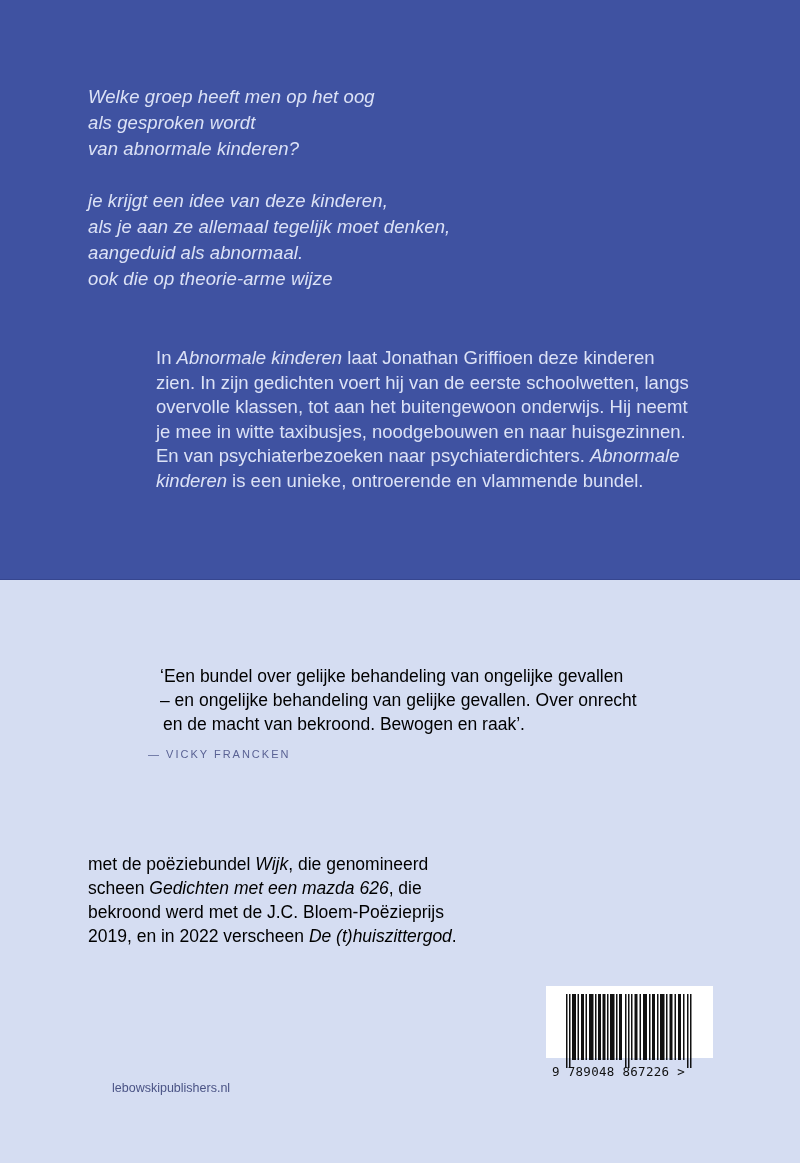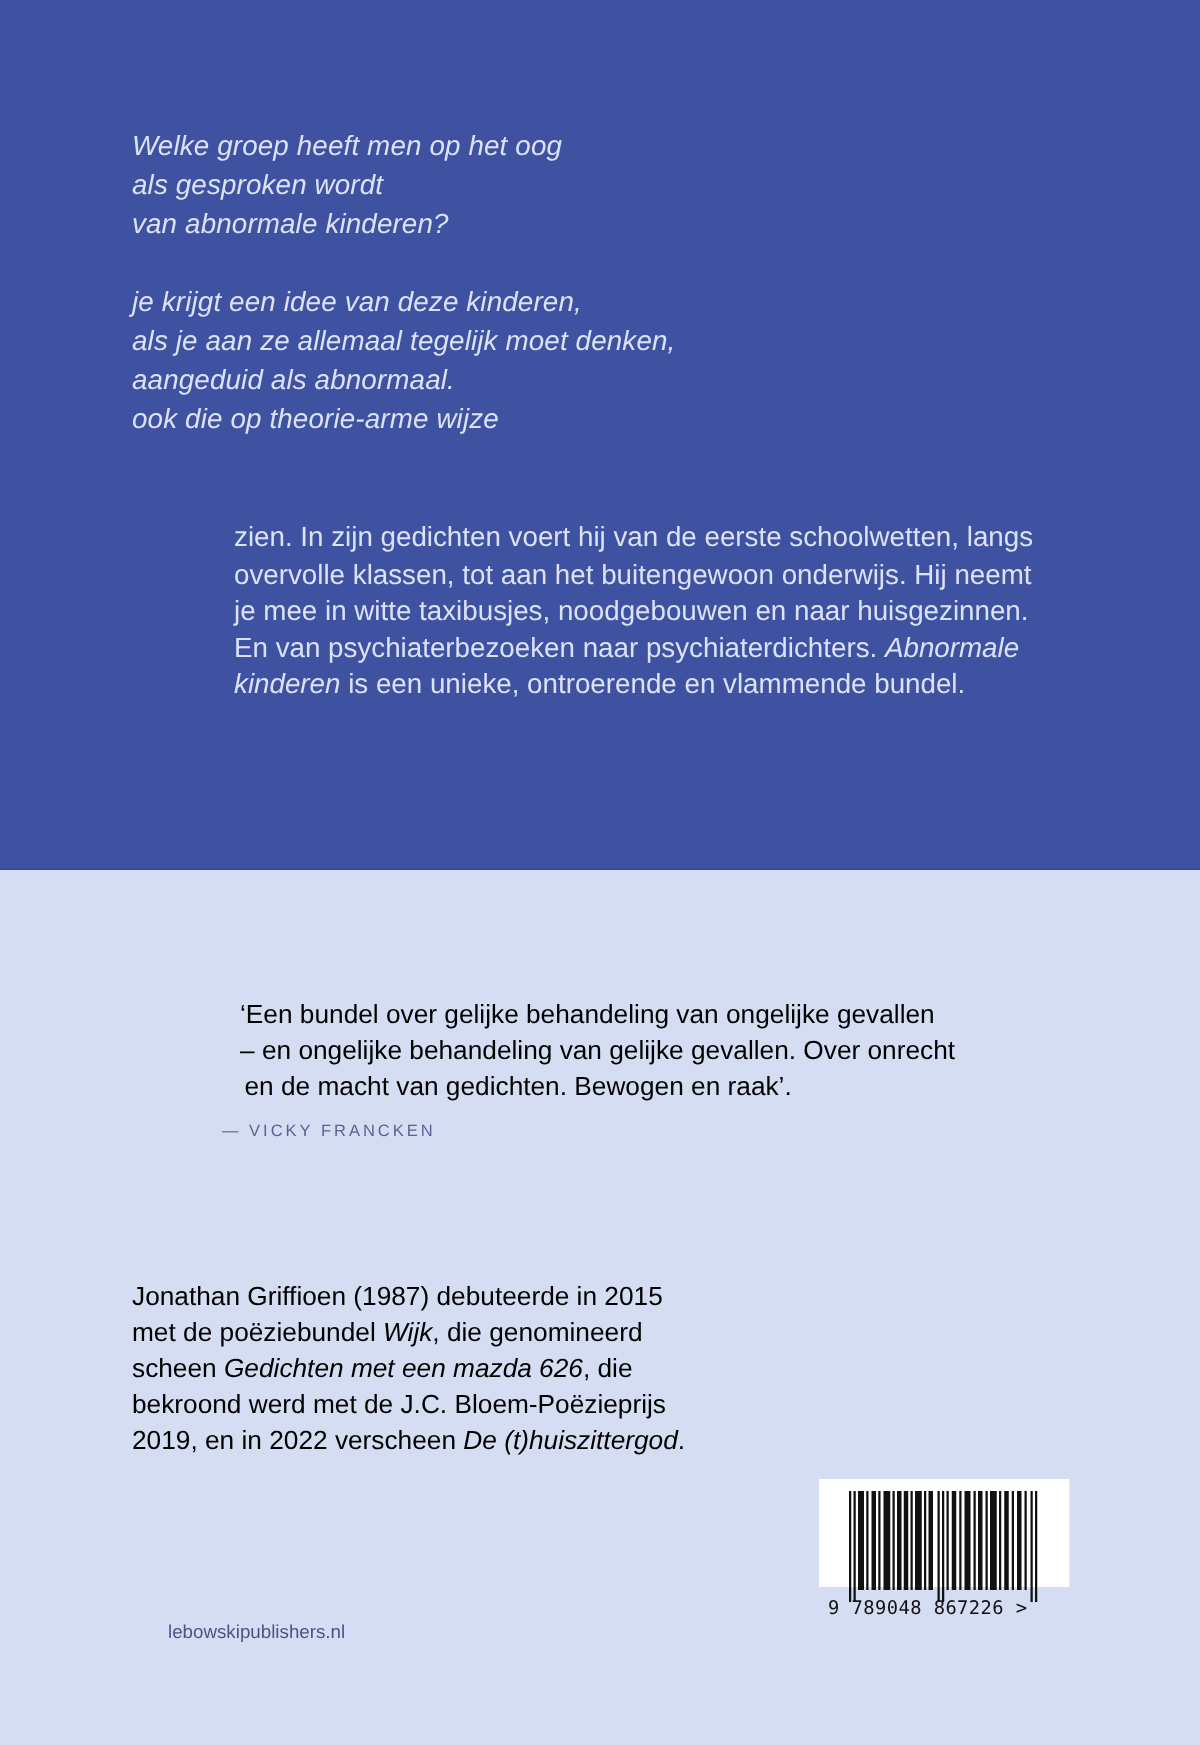--- a/index.html
+++ b/index.html
@@ -83,6 +83,7 @@
   </div>
 
   <div class="blurb">
+    <span class="line"><span>In </span><em>Abnormale kinderen</em><span> laat Jonathan Griffioen deze kinderen</span></span>
     <span class="line">zien. In zijn gedichten voert hij van de eerste schoolwetten, langs</span>
     <span class="line">overvolle klassen, tot aan het buitengewoon onderwijs. Hij neemt</span>
     <span class="line">je mee in witte taxibusjes, noodgebouwen en naar huisgezinnen.</span>

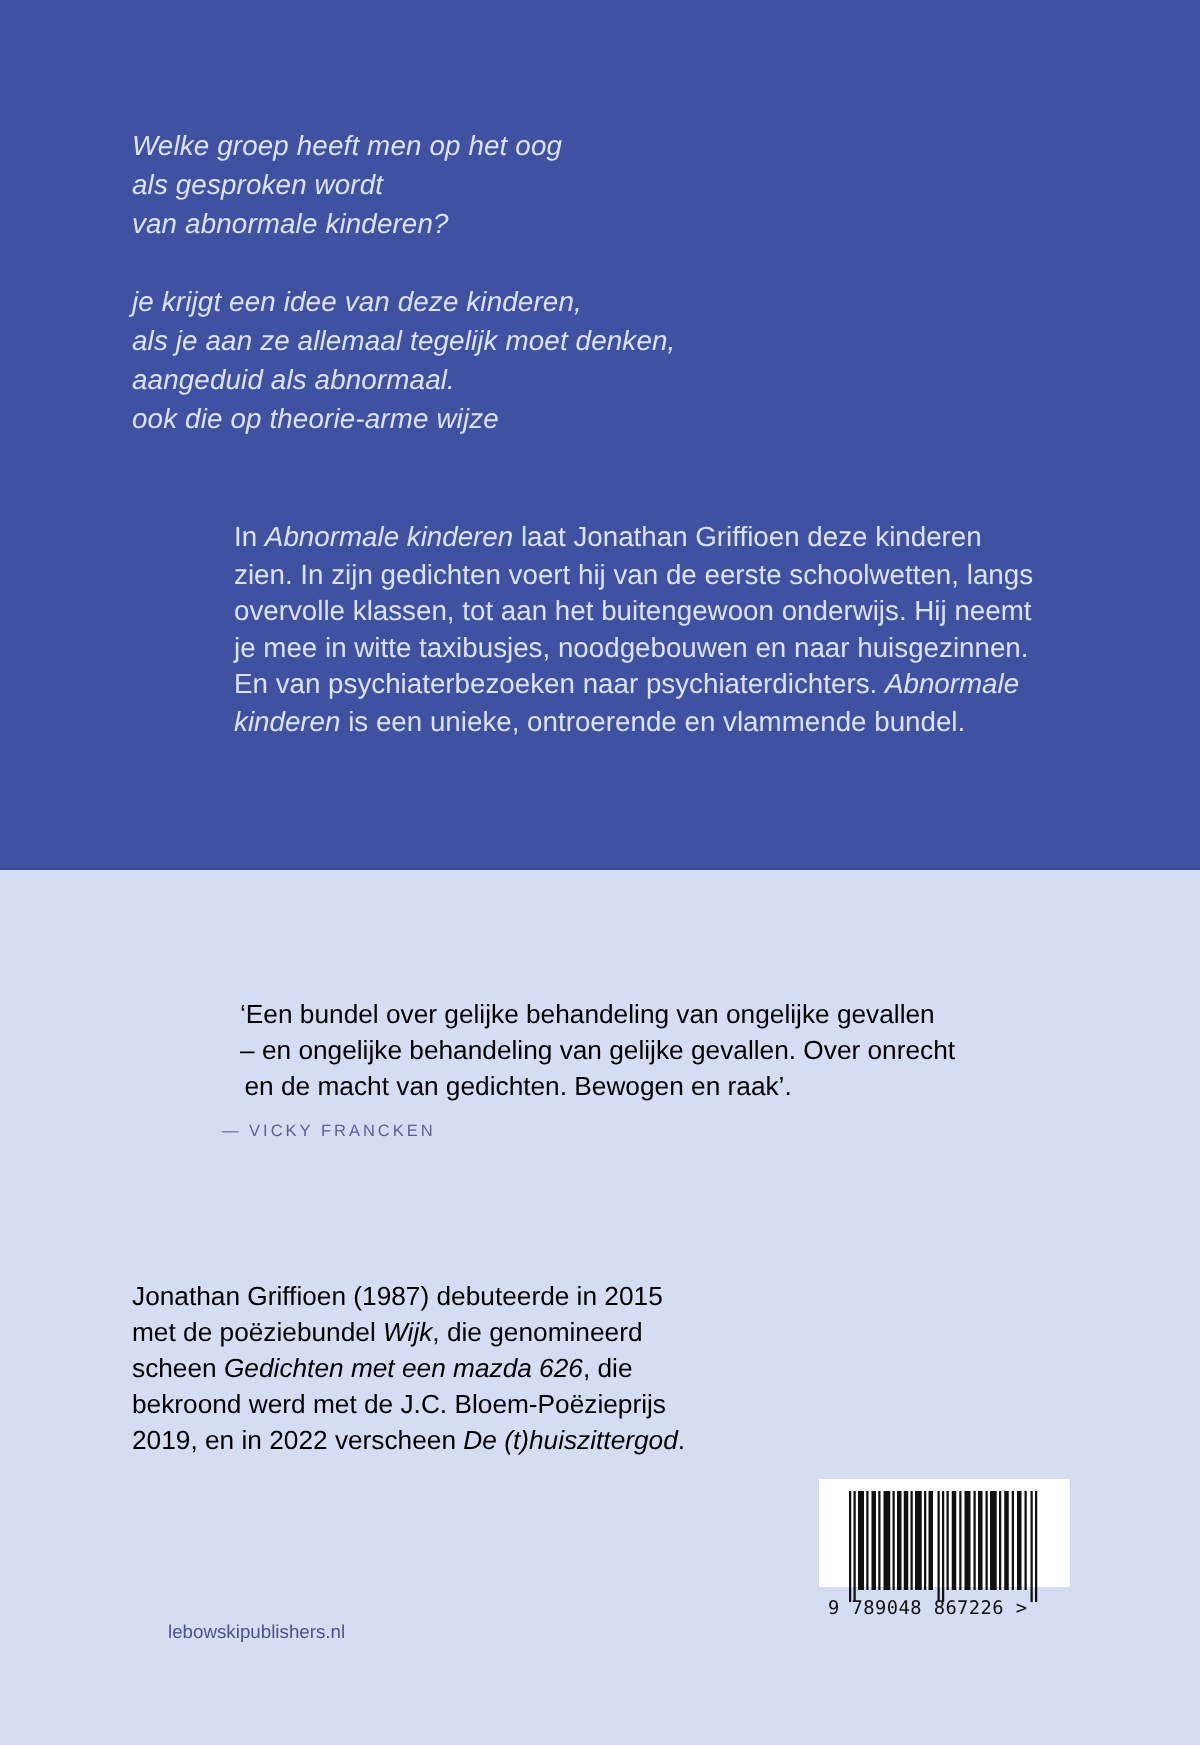--- a/index.html
+++ b/index.html
@@ -99,7 +99,7 @@
 <div class="quote">
   <span class="line">‘Een bundel over gelijke behandeling van ongelijke gevallen</span>
   <span class="line">– en ongelijke behandeling van gelijke gevallen. Over onrecht</span>
-  <span class="line l3">en de macht van gedichten. Bewogen en raak’.</span>
+  <span class="line l3">en de macht van bekroond. Bewogen en raak’.</span>
 </div>
 <div class="attribution">— VICKY FRANCKEN</div>
 

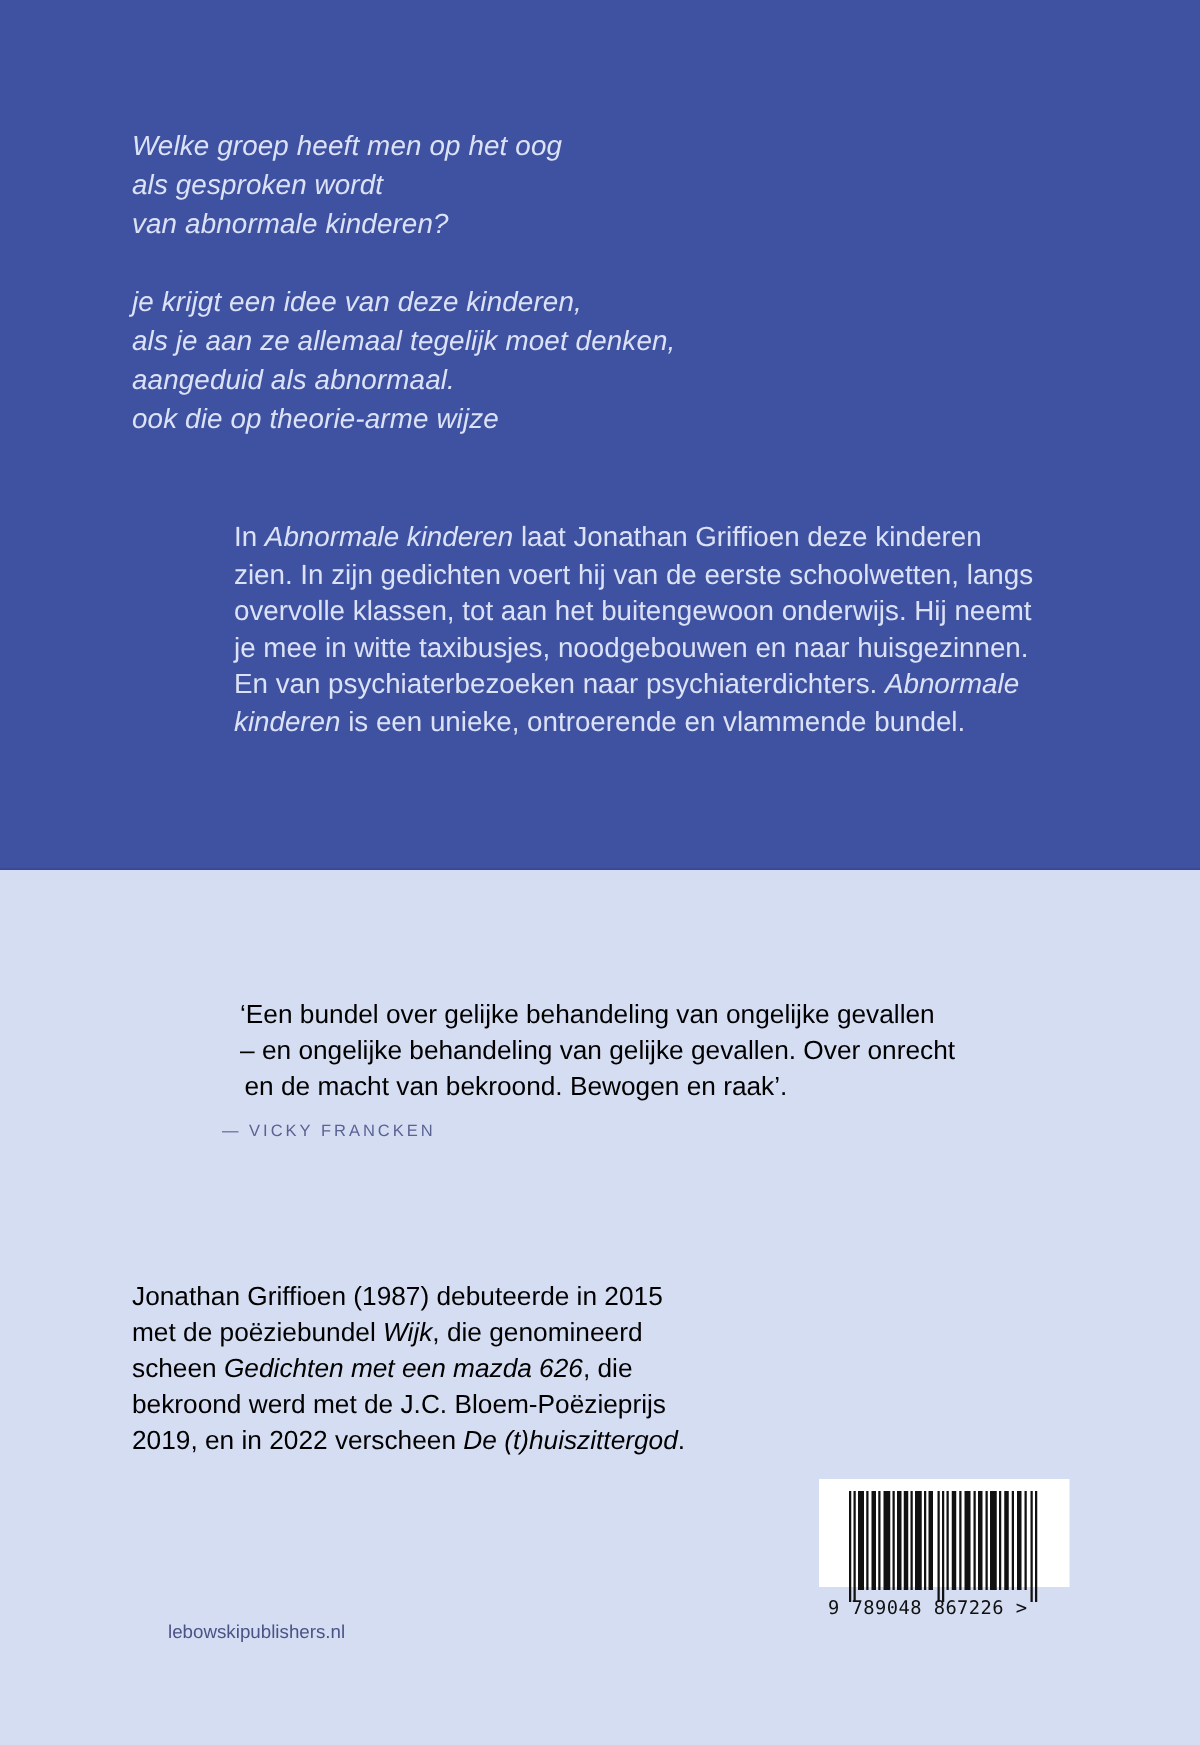--- a/index.html
+++ b/index.html
@@ -104,7 +104,6 @@
 <div class="attribution">— VICKY FRANCKEN</div>
 
 <div class="bio">
-  <span class="line">Jonathan Griffioen (1987) debuteerde in 2015</span>
   <span class="line"><span>met de poëziebundel </span><em>Wijk</em><span>, die genomineerd</span></span>
   <span class="line"><span>scheen </span><em>Gedichten met een mazda 626</em><span>, die</span></span>
   <span class="line">bekroond werd met de J.C.  Bloem-Poëzieprijs</span>

